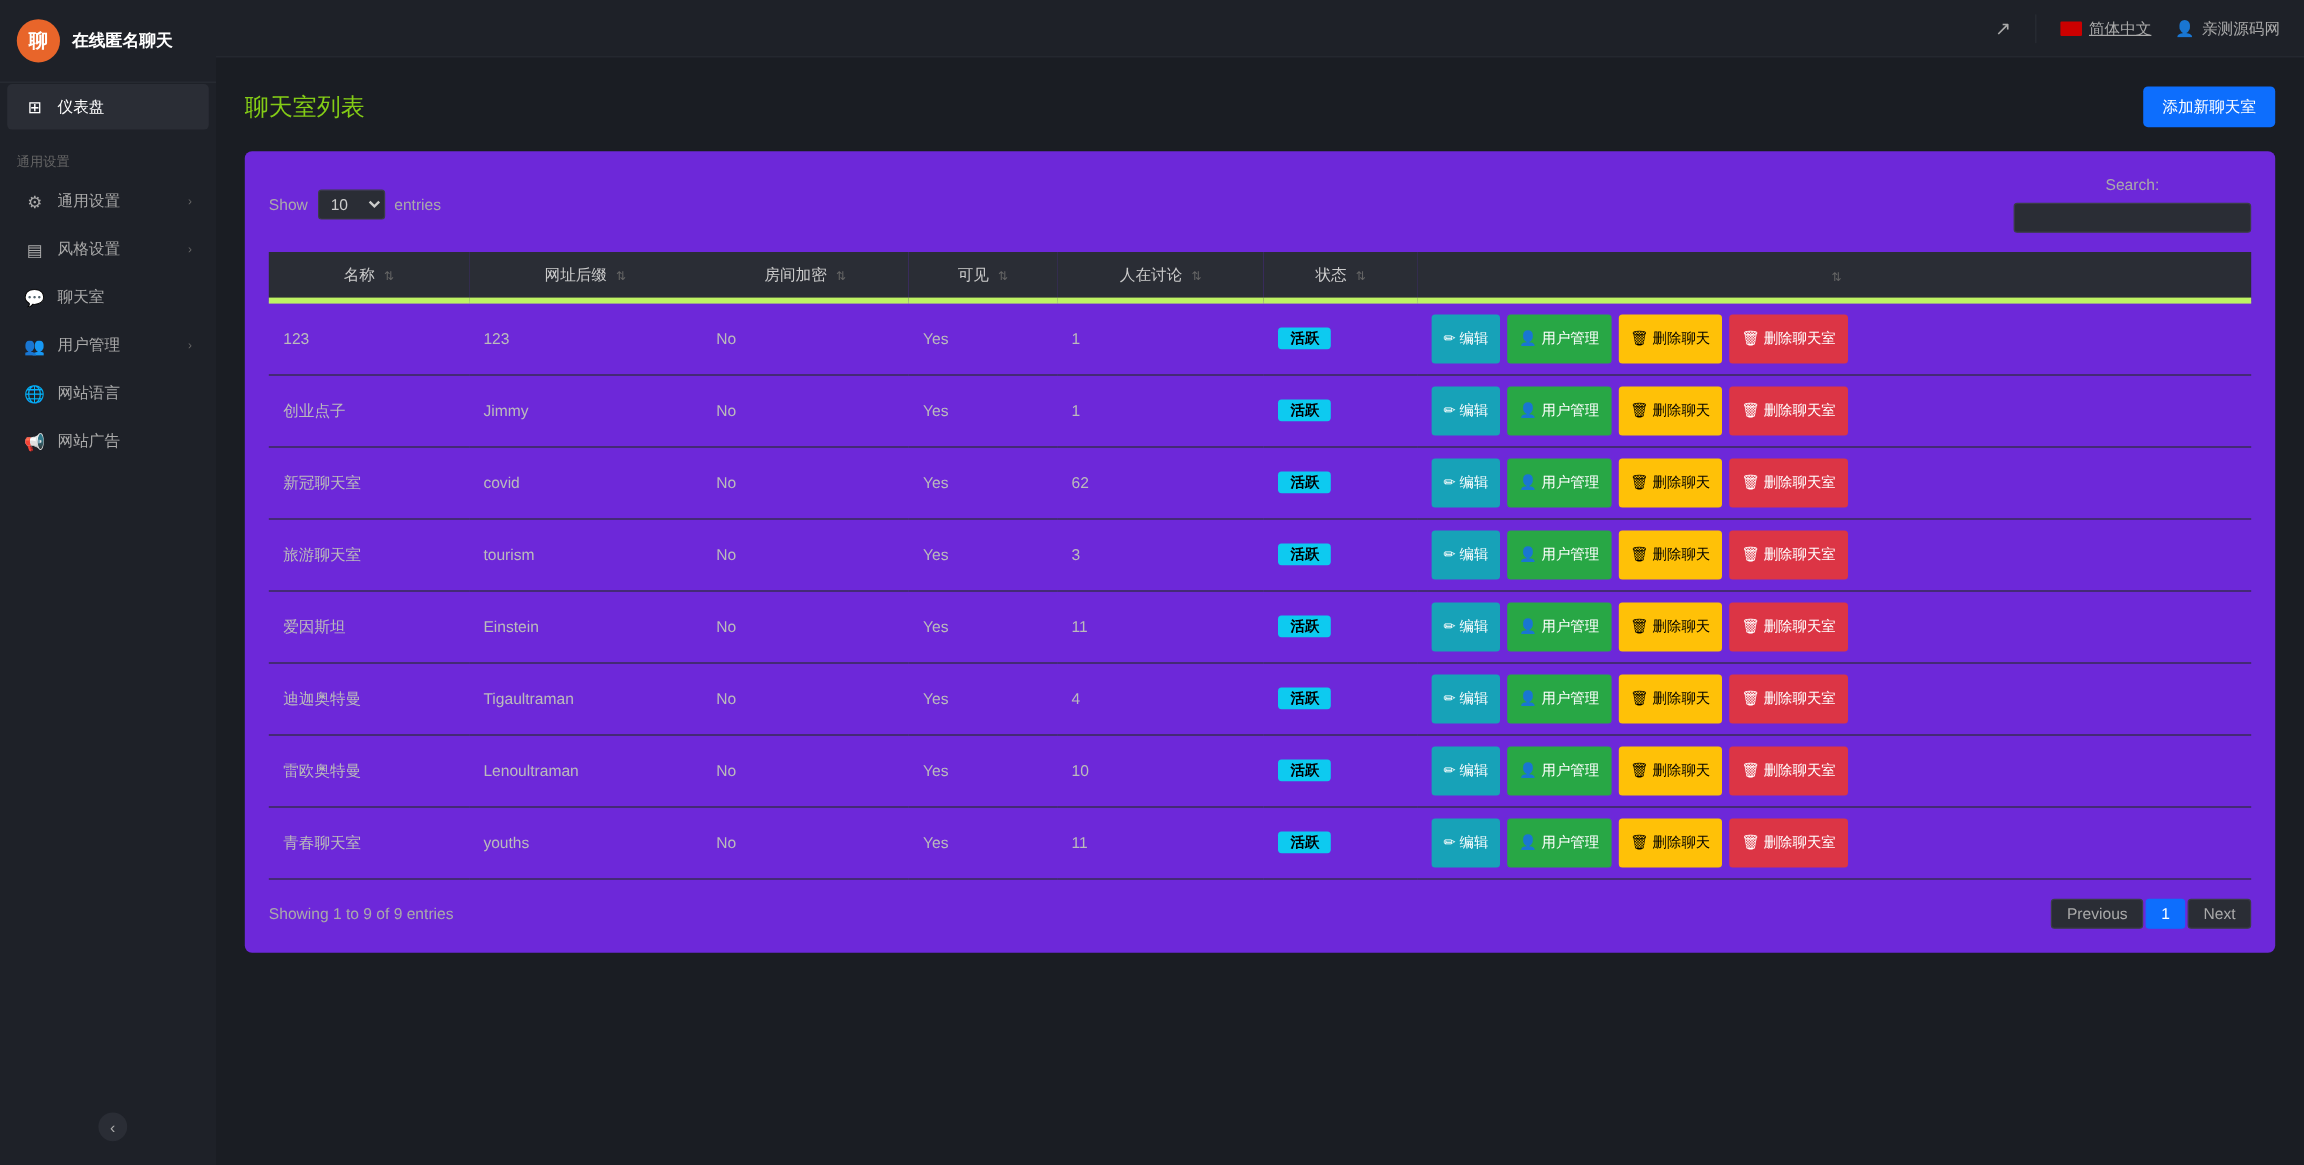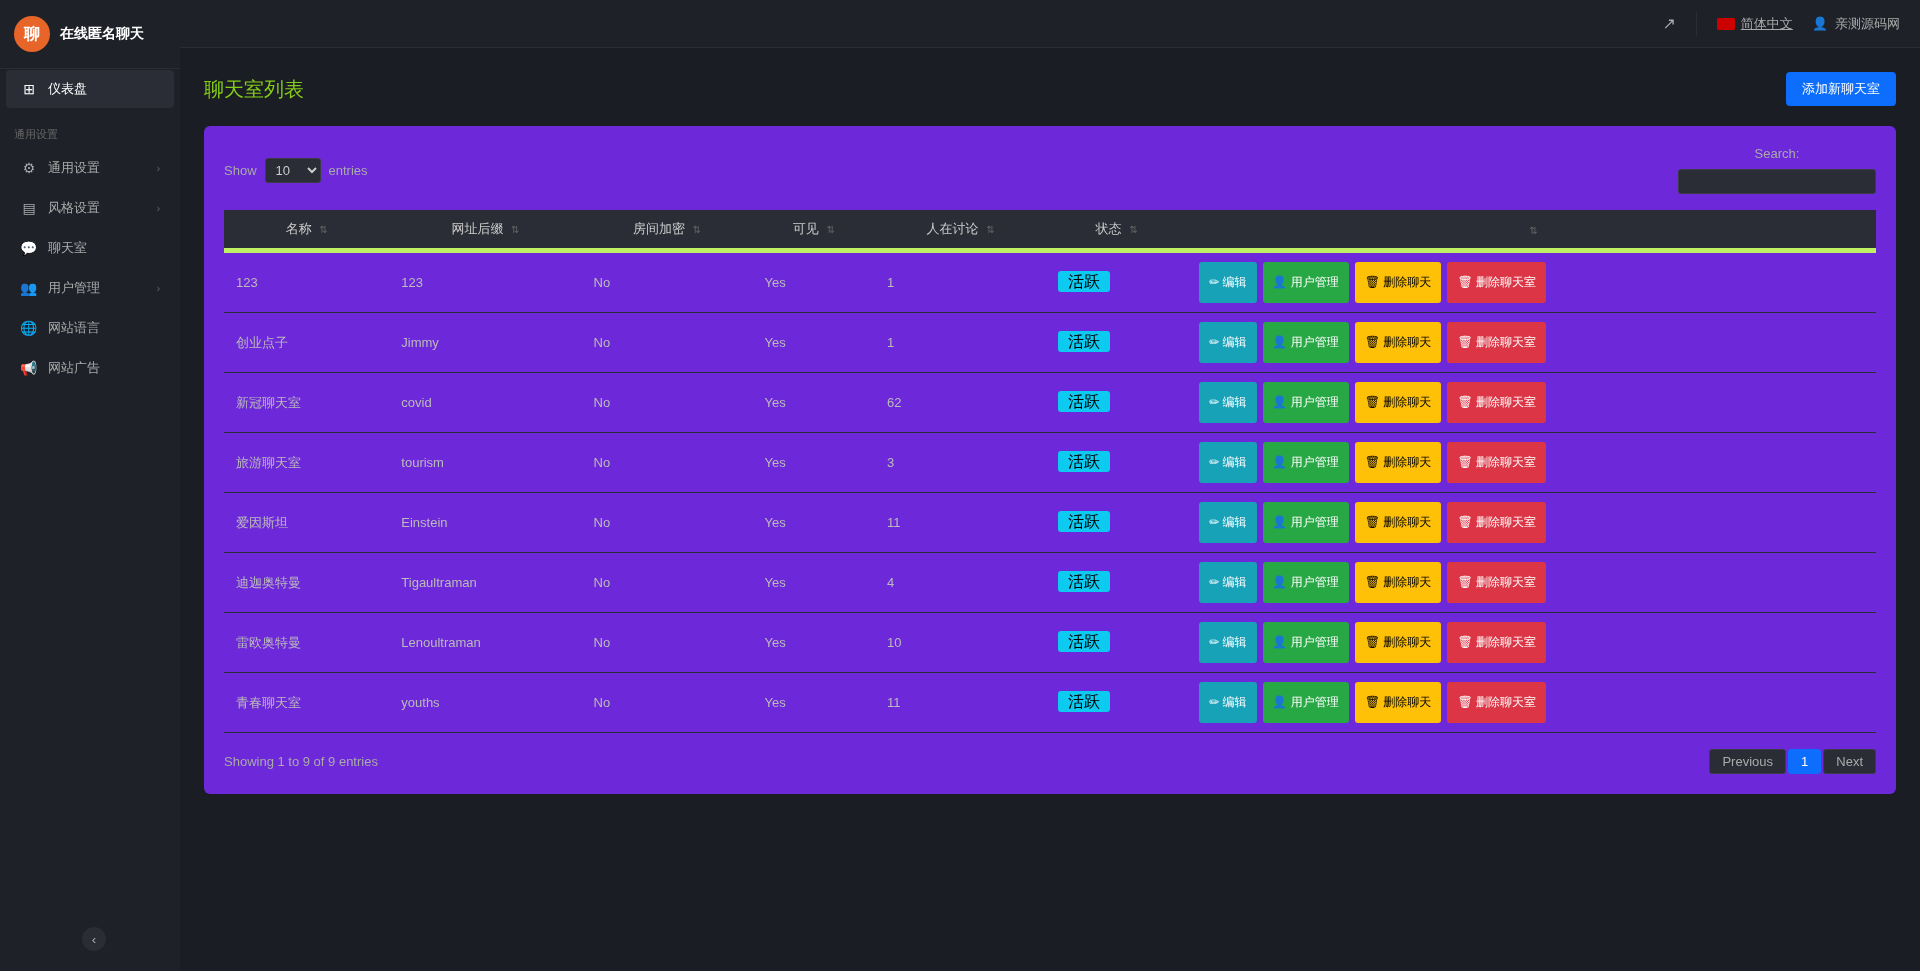--- a/index.html
+++ b/index.html
@@ -47,7 +47,7 @@
     th .sort-icon { color: #666; margin-left: 4px; font-size: 10px; }
     td { padding: 9px 12px; border-bottom: 1px solid #2a2d35; color: #bbb; font-size: 13px; }
 
-    .badge-active { background: #0dcaf0; color: #000; padding: 2px 10px; border-radius: 3px; font-size: 16px; font-weight: normal; }
+    .badge-active { background: #0dcaf0; color: #000; padding: 2px 10px; border-radius: 3px; font-size: 12px; font-weight: bold; }
 
     .action-btns { display: flex; gap: 6px; flex-wrap: nowrap; }
     .btn-edit { background: #17a2b8; color: white; border: none; padding: 12px 10px; border-radius: 3px; cursor: pointer; font-size: 12px; white-space: nowrap; }

